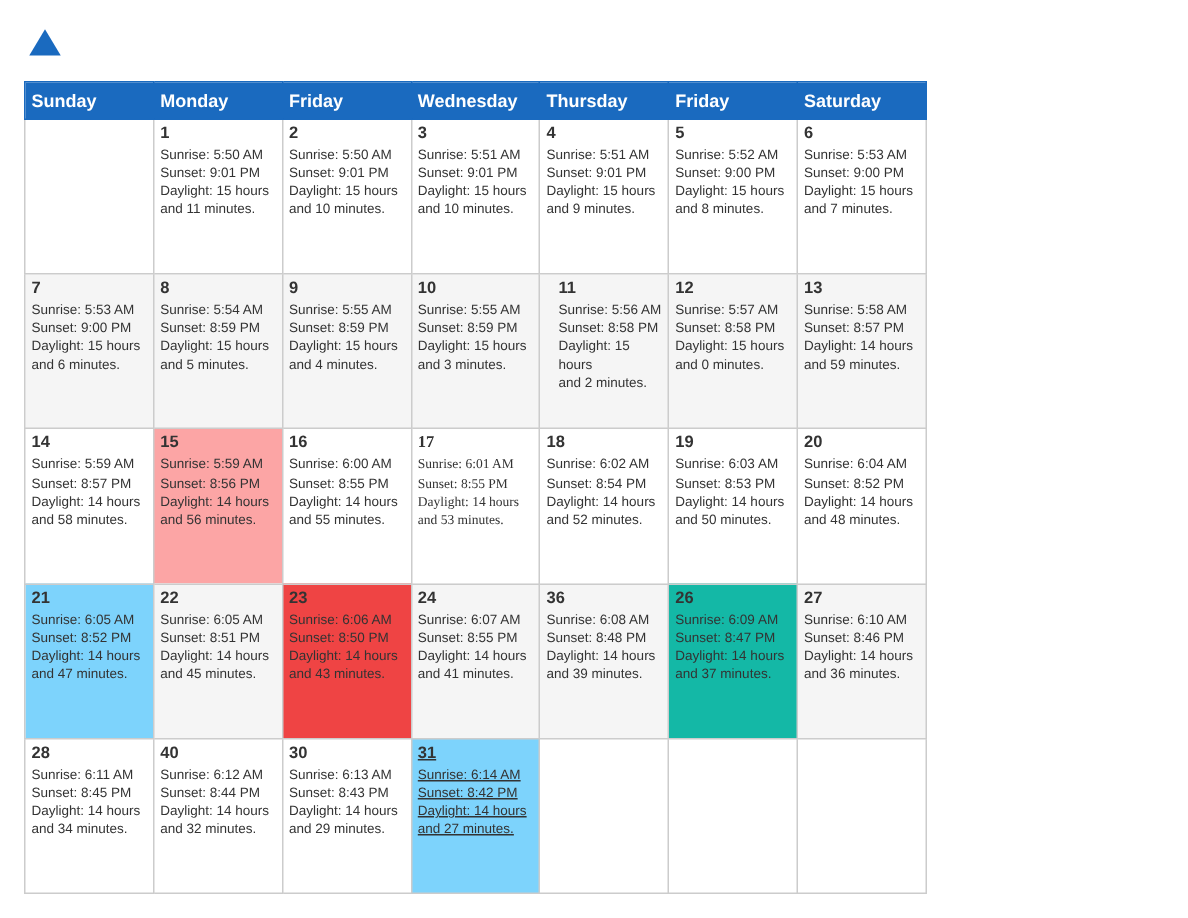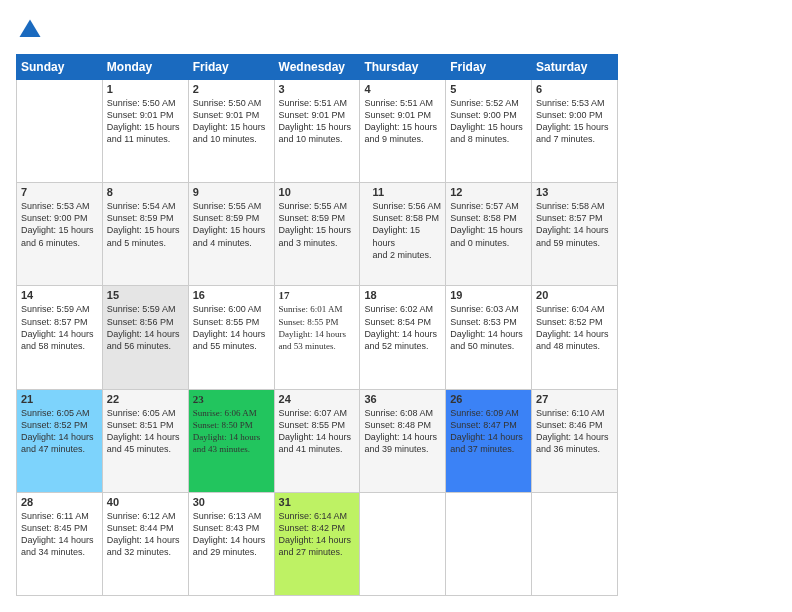--- a/index.html
+++ b/index.html
@@ -246,7 +246,7 @@
 Daylight: 14 hours
 and 58 minutes.</div>
           </td>
-          <td style="background-color: #e5e5e5;">
+          <td style="background-color: #fca5a5;">
             <span class="day-number">15</span>
             <div class="day-info" style="white-space: pre-line;">Sunrise: 5:59 AM
 Sunset: 8:56 PM

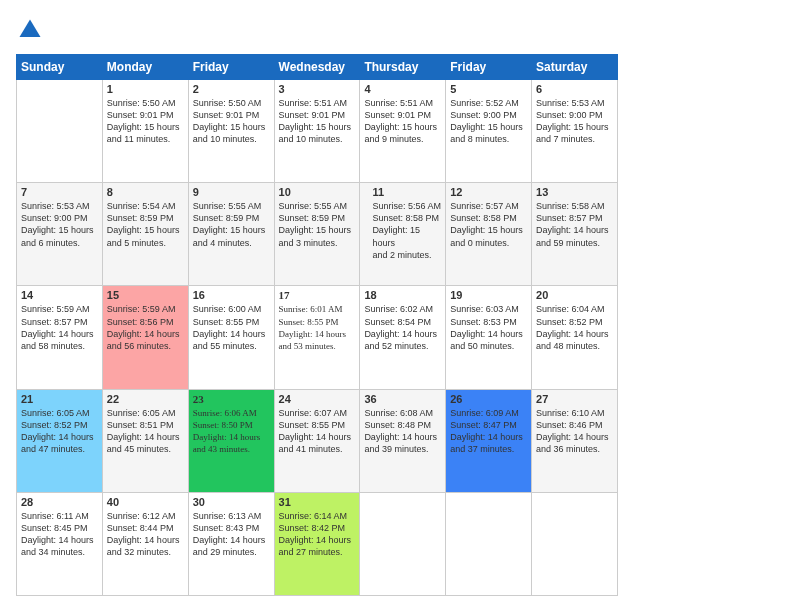--- a/index.html
+++ b/index.html
@@ -304,7 +304,7 @@
 Daylight: 14 hours
 and 45 minutes.</div>
           </td>
-          <td style="background-color: #22c55e; font-family: Liberation Serif, serif;">
+          <td style="background-color: #ef4444;">
             <span class="day-number">23</span>
             <div class="day-info" style="white-space: pre-line;">Sunrise: 6:06 AM
 Sunset: 8:50 PM

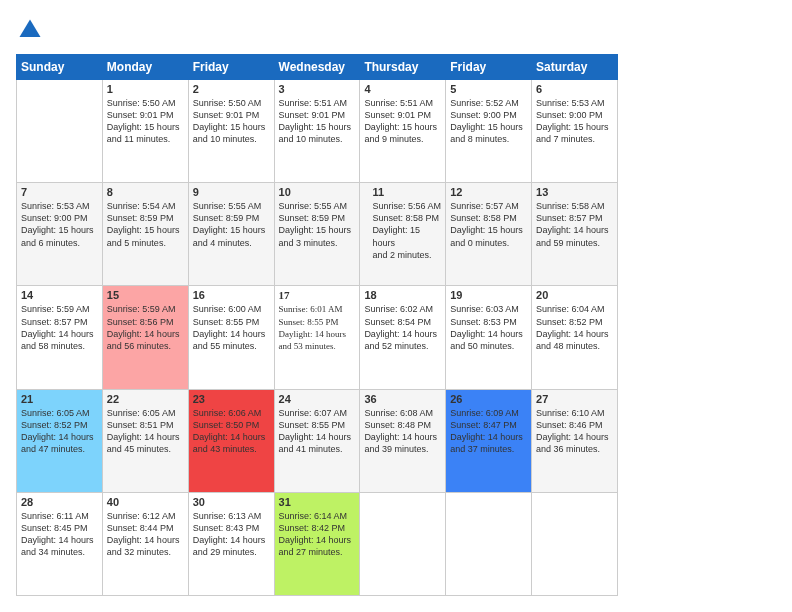--- a/index.html
+++ b/index.html
@@ -325,7 +325,7 @@
 Daylight: 14 hours
 and 39 minutes.</div>
           </td>
-          <td style="background-color: #3b82f6;">
+          <td style="background-color: #14b8a6;">
             <span class="day-number">26</span>
             <div class="day-info" style="white-space: pre-line;">Sunrise: 6:09 AM
 Sunset: 8:47 PM

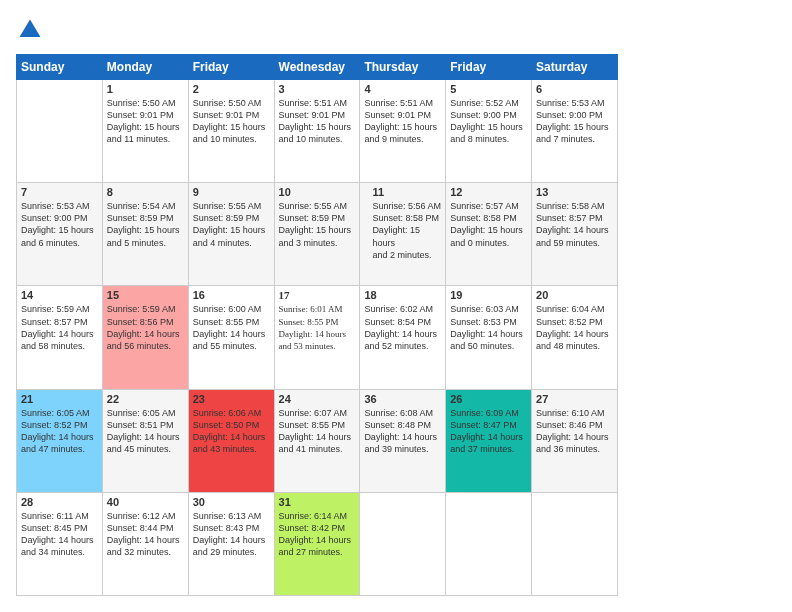--- a/index.html
+++ b/index.html
@@ -362,7 +362,7 @@
 Daylight: 14 hours
 and 29 minutes.</div>
           </td>
-          <td style="background-color: #bef264;">
+          <td style="background-color: #7dd3fc; text-decoration: underline;">
             <span class="day-number">31</span>
             <div class="day-info" style="white-space: pre-line;">Sunrise: 6:14 AM
 Sunset: 8:42 PM

